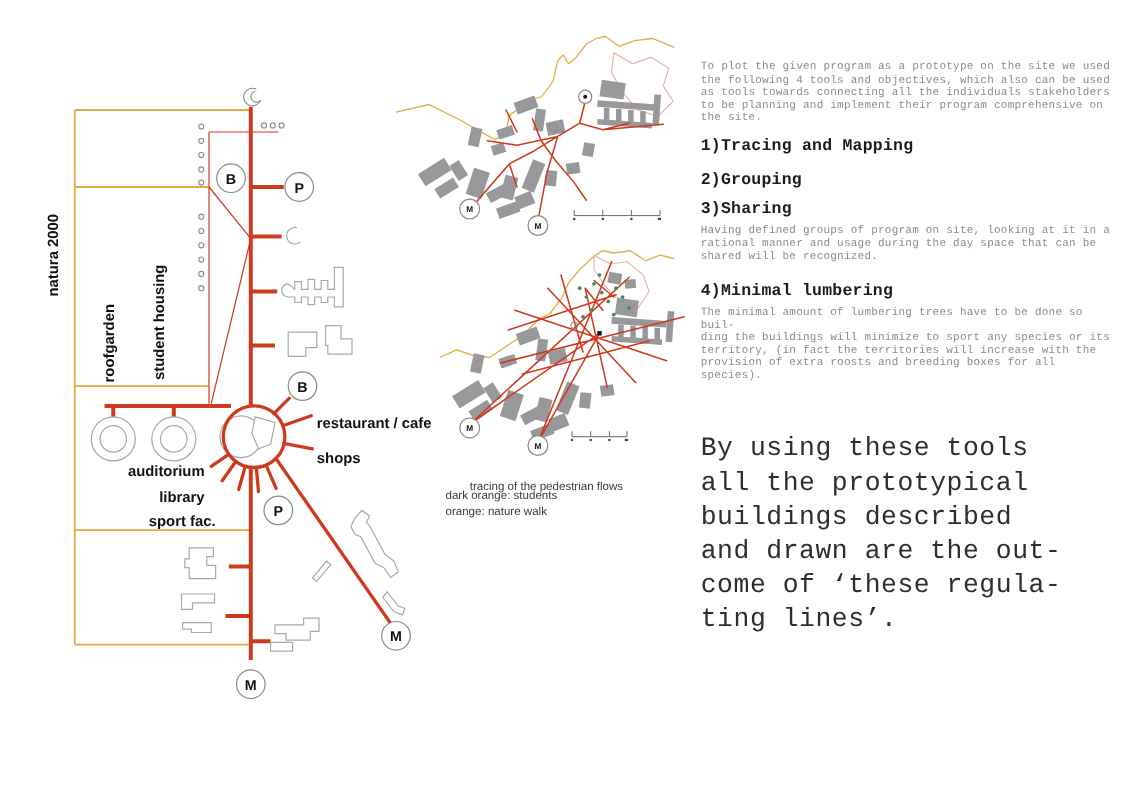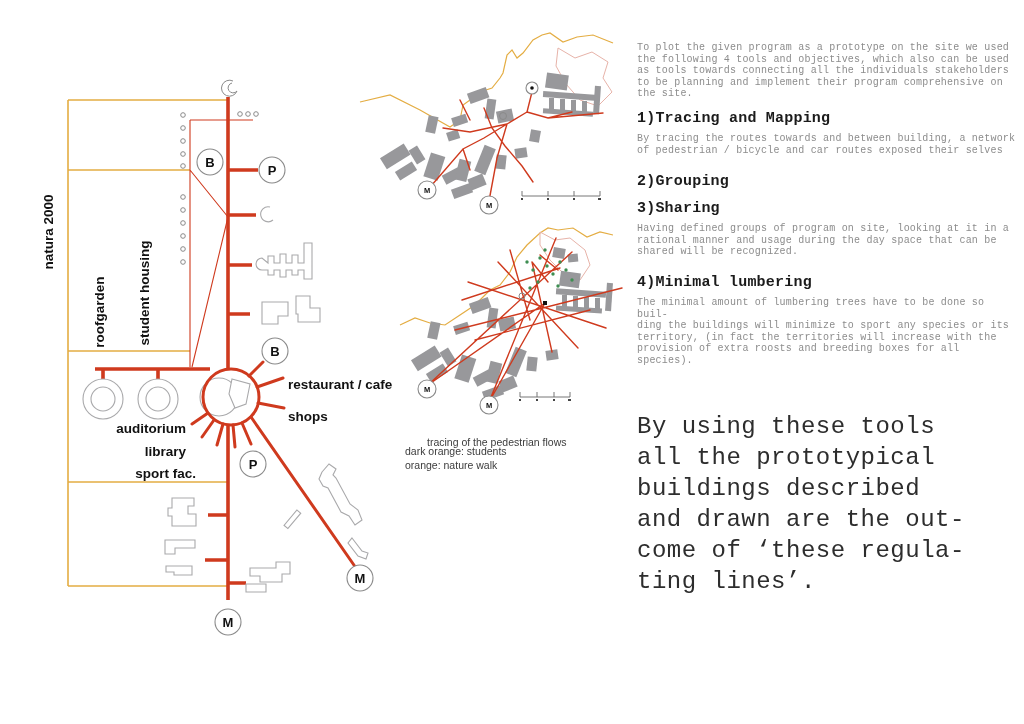--- a/index.html
+++ b/index.html
@@ -27,7 +27,7 @@
   .lbl    {font:bold 13.5px "Liberation Sans",sans-serif;fill:var(--label-text);}
 
   
-  .col{position:absolute;left:637px;top:42px;width:382px;
+  .col{position:absolute;left:637px;top:56px;width:382px;
        font-family:"Liberation Mono",monospace;}
   .intro,.bodytxt{font-size:10px;line-height:11.5px;letter-spacing:0.2px;
        color:var(--body-text);white-space:pre-line;}

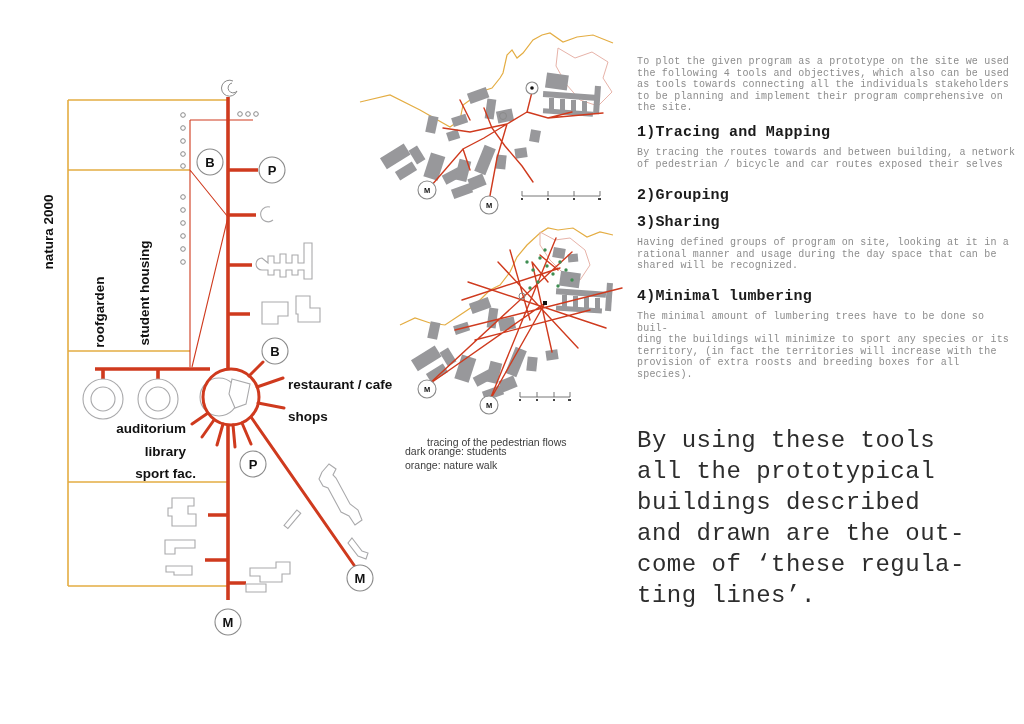--- a/index.html
+++ b/index.html
@@ -293,8 +293,6 @@
 the site.</div>
 
     <div class="hdg mt-h1">1)Tracing and Mapping</div>
-    <div class="bodytxt mt-b">By tracing the routes towards and between building, a network
-of pedestrian / bicycle and car routes exposed their selves</div>
 
     <div class="hdg mt-h2">2)Grouping</div>
 

